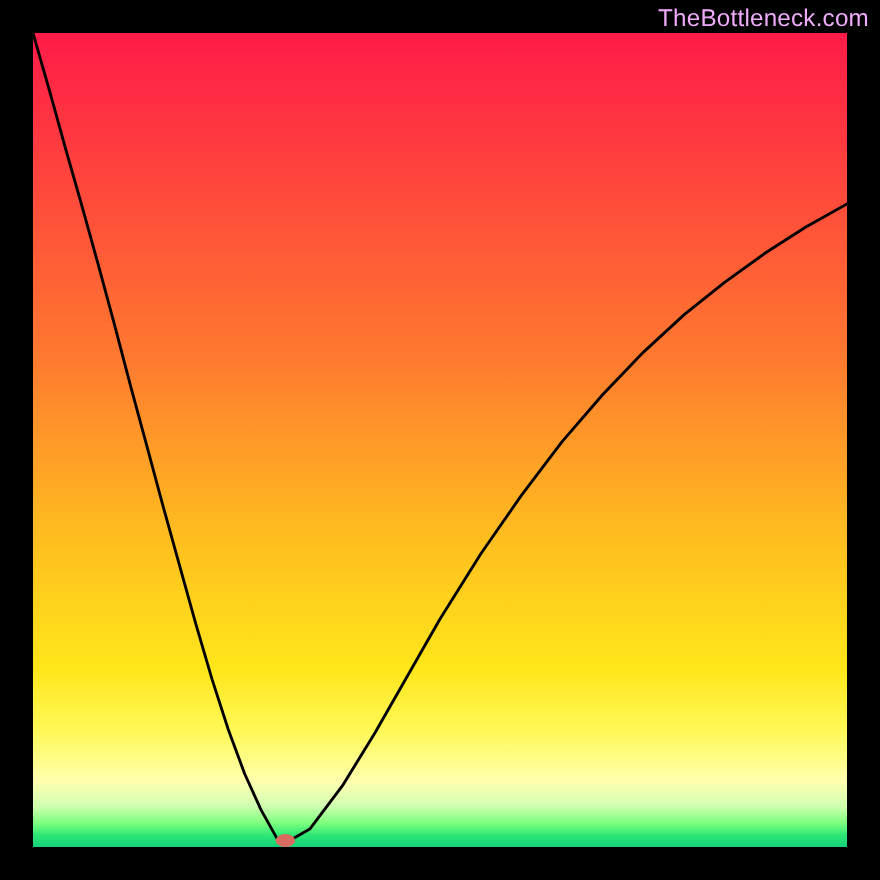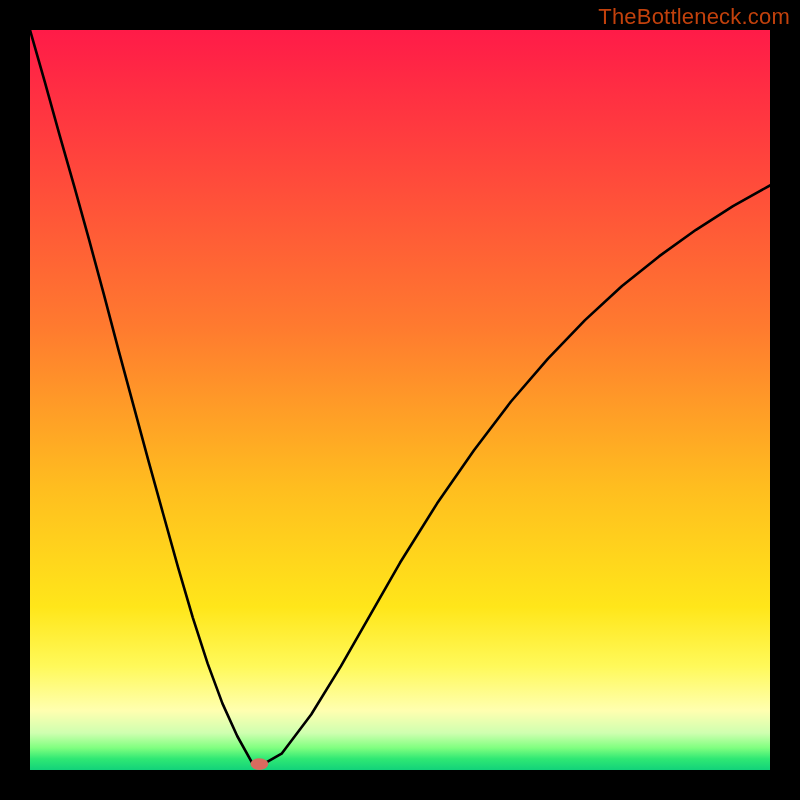--- a/index.html
+++ b/index.html
@@ -54,7 +54,7 @@
     position: absolute;
     top: 4px;
     right: 10px;
-    color: #c2410c;
+    color: #f0abfc;
     font-size: 22px;
     letter-spacing: 0.2px;
   }

